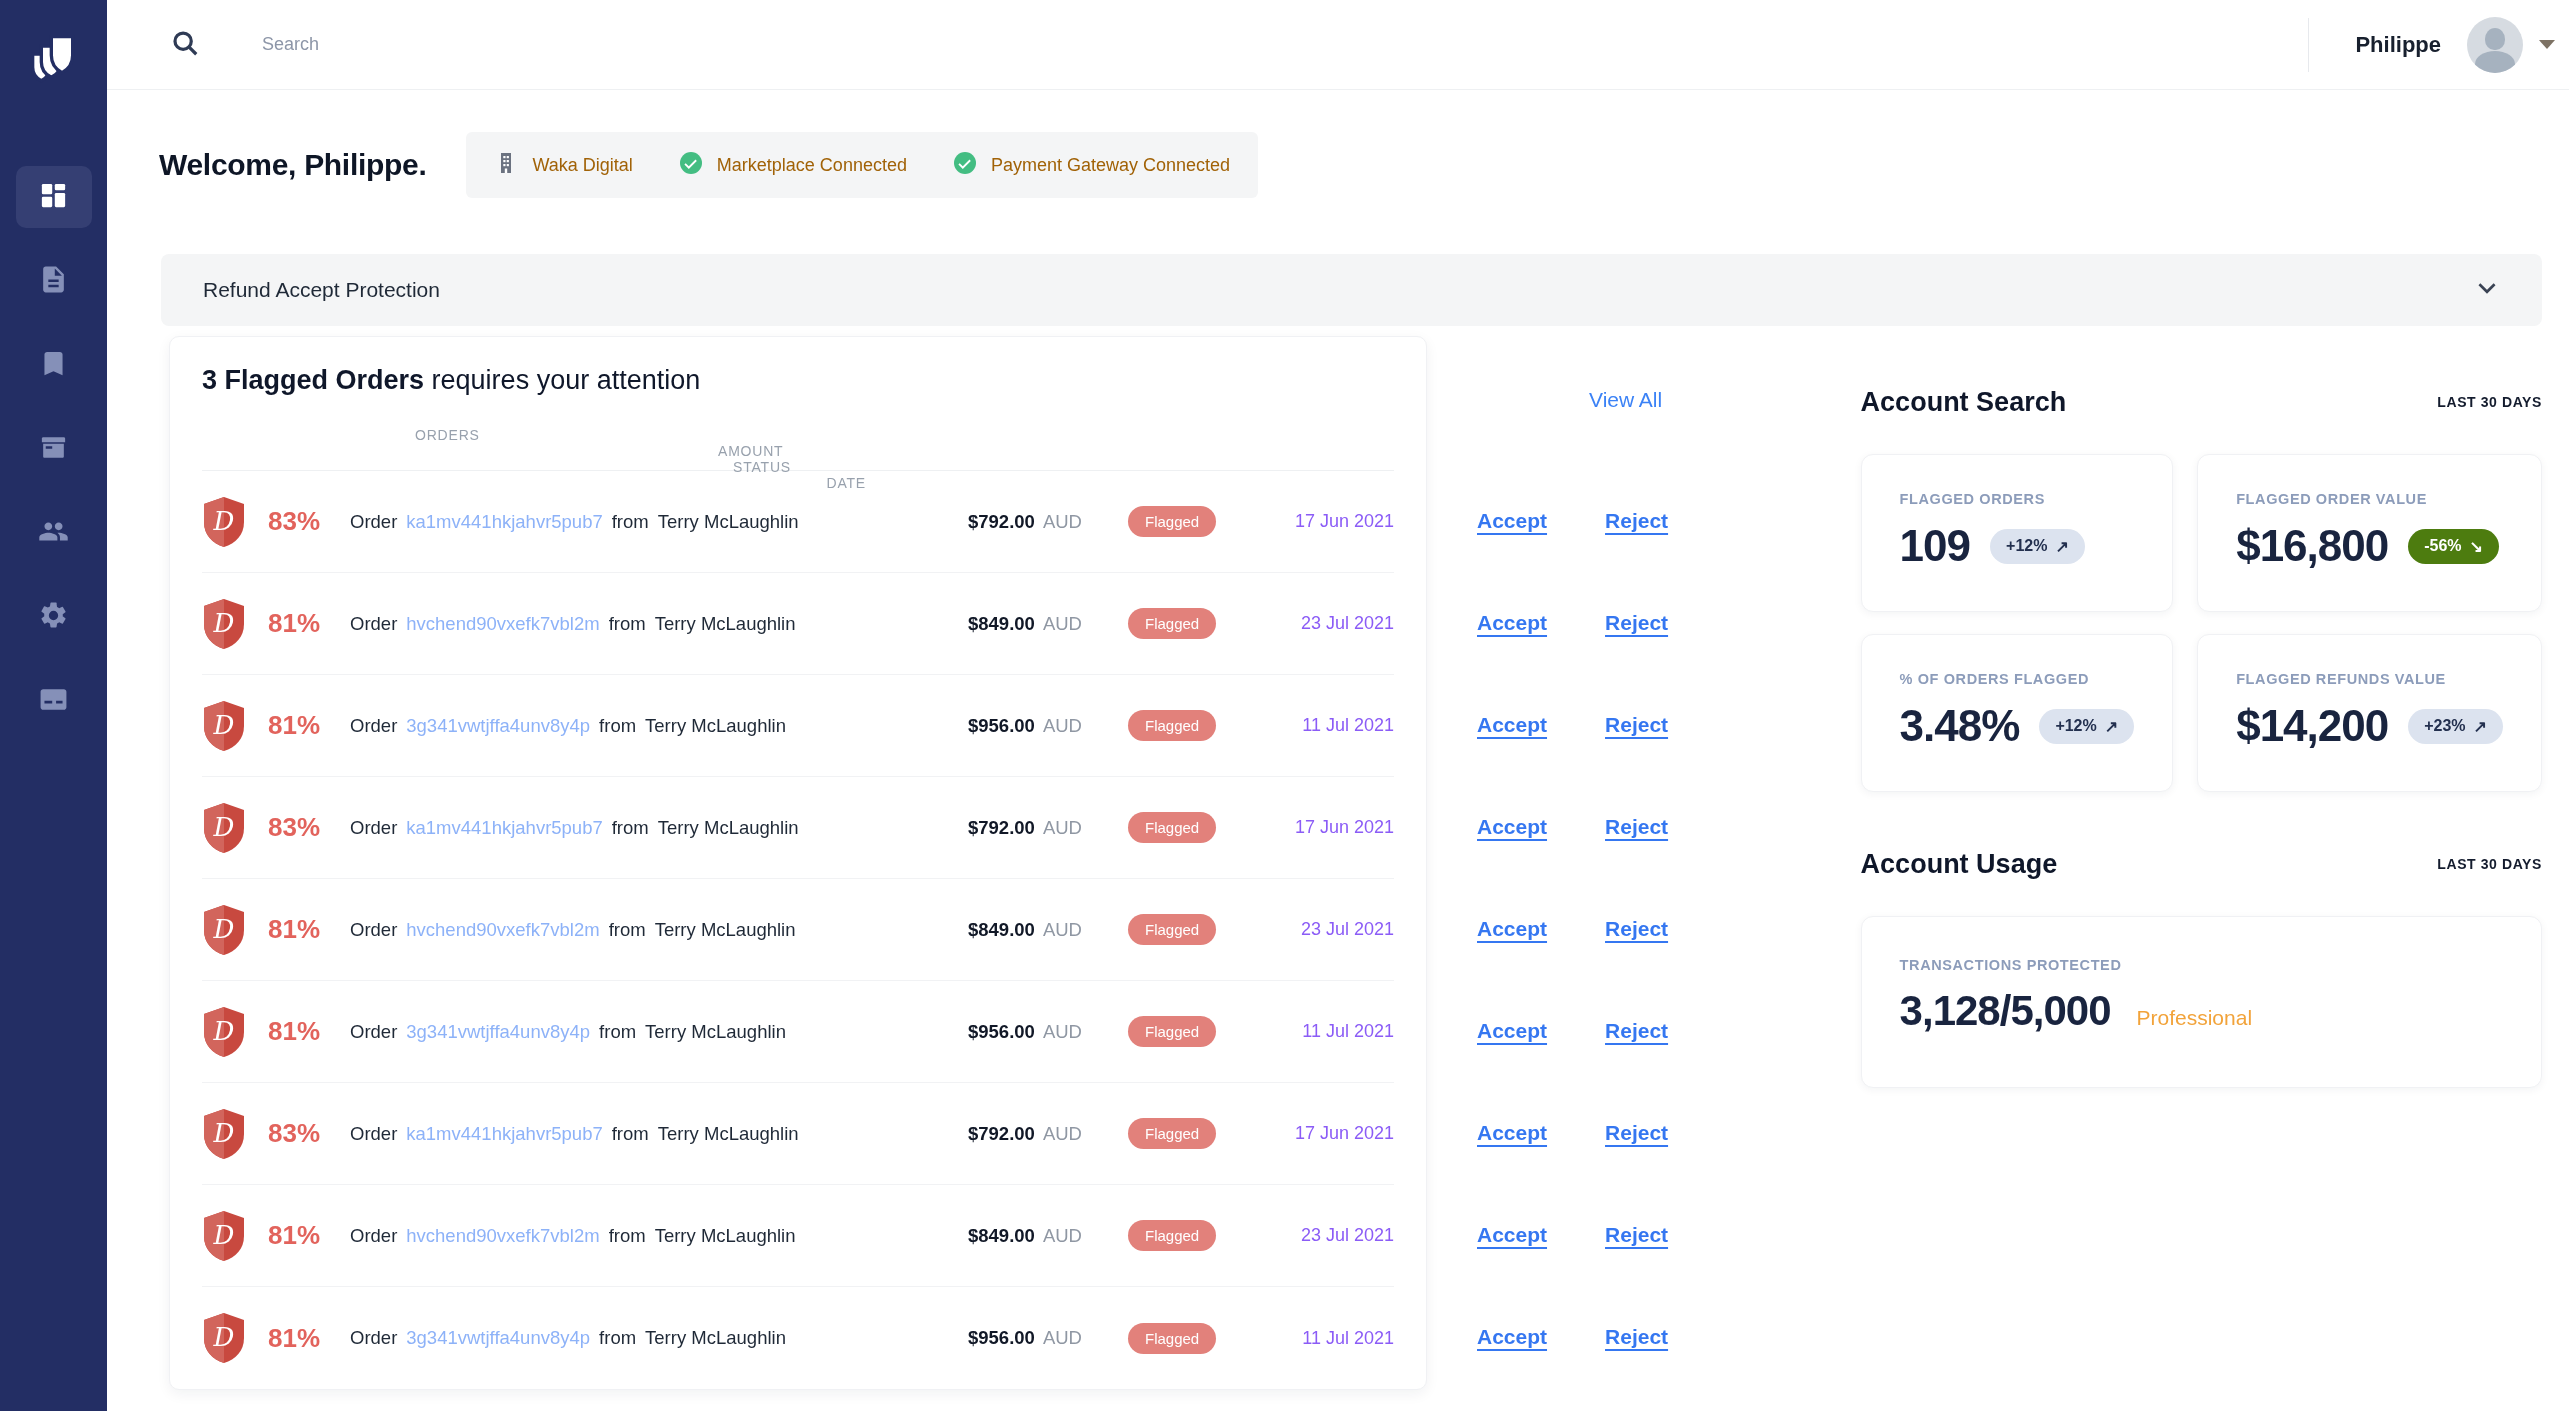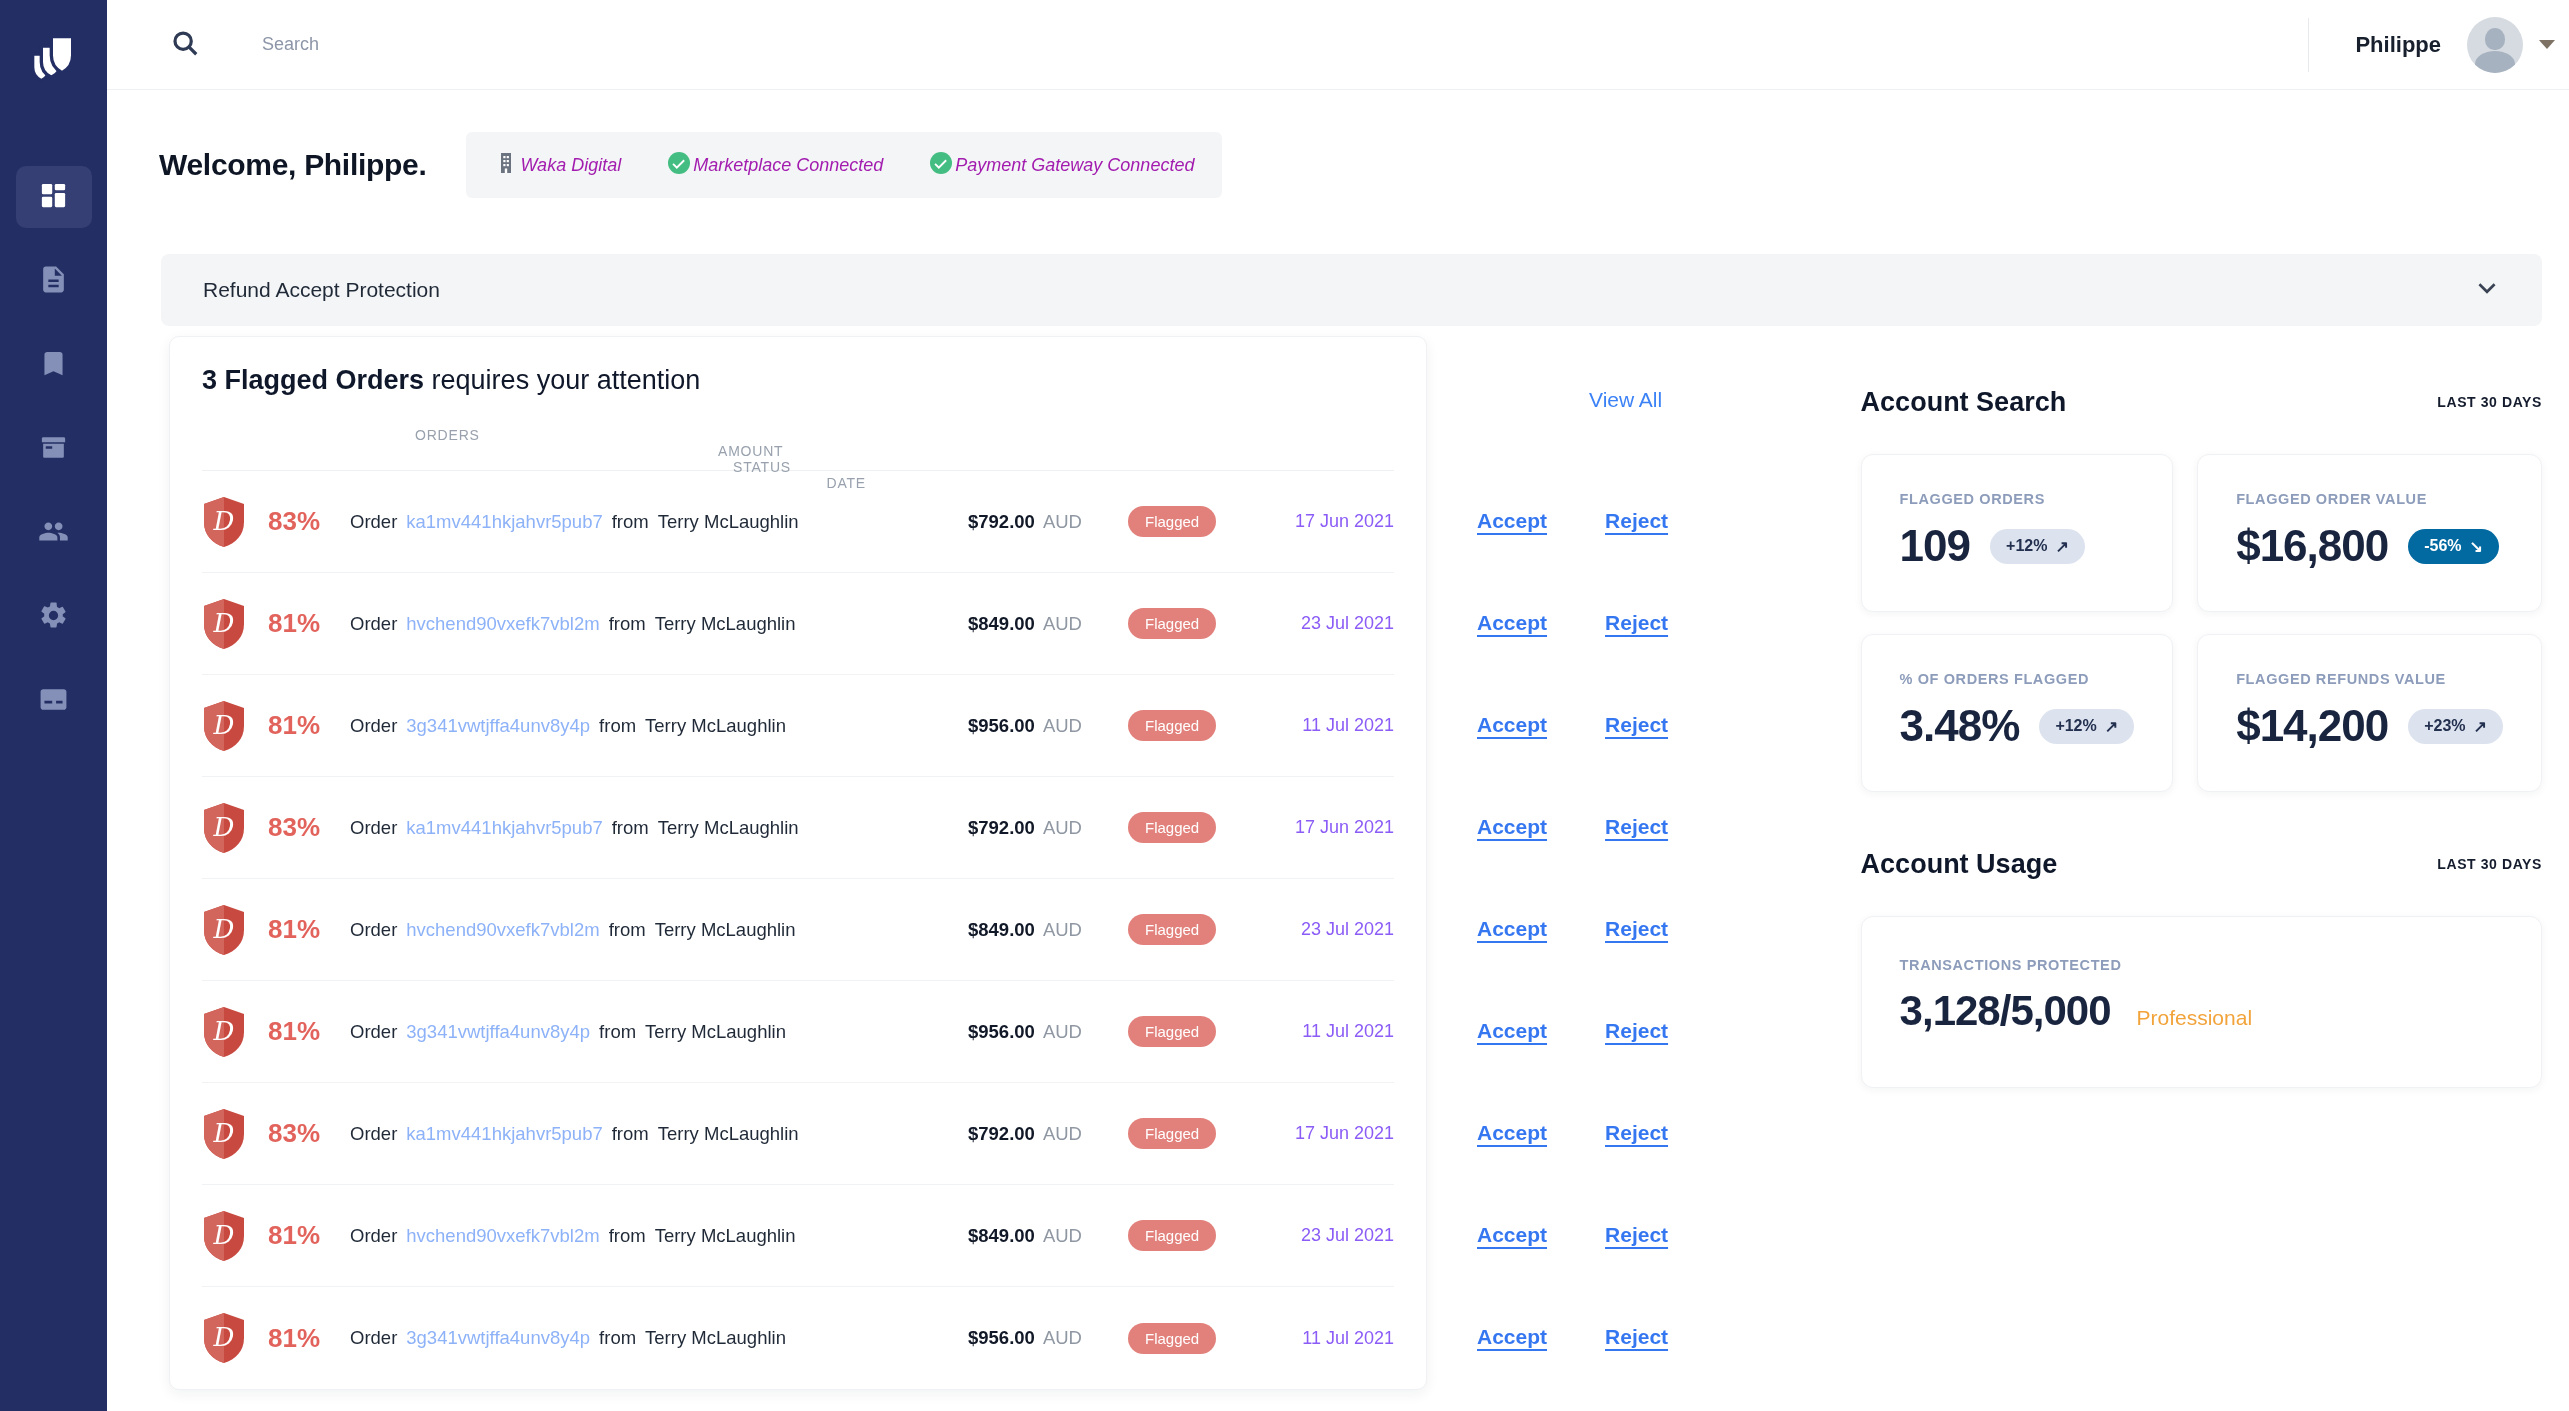--- a/index.html
+++ b/index.html
@@ -35,7 +35,7 @@
   .welcome-row { margin-top:42px; display:flex; align-items:center; gap:40px; }
   .welcome-title { font-size:30px; font-weight:bold; color:#0e1626; letter-spacing:-.3px; }
   .badge-bar { background:#f4f5f6; border-radius:6px; height:66px; display:flex; align-items:center; gap:46px; padding:0 28px; }
-  .badge { display:flex; align-items:center; gap:2px; font-size:18px; color:#a21caf;font-style:italic; }
+  .badge { display:flex; align-items:center; gap:14px; font-size:18px; color:#a16207; }
   .badge svg { width:24px; height:24px; }
 
   

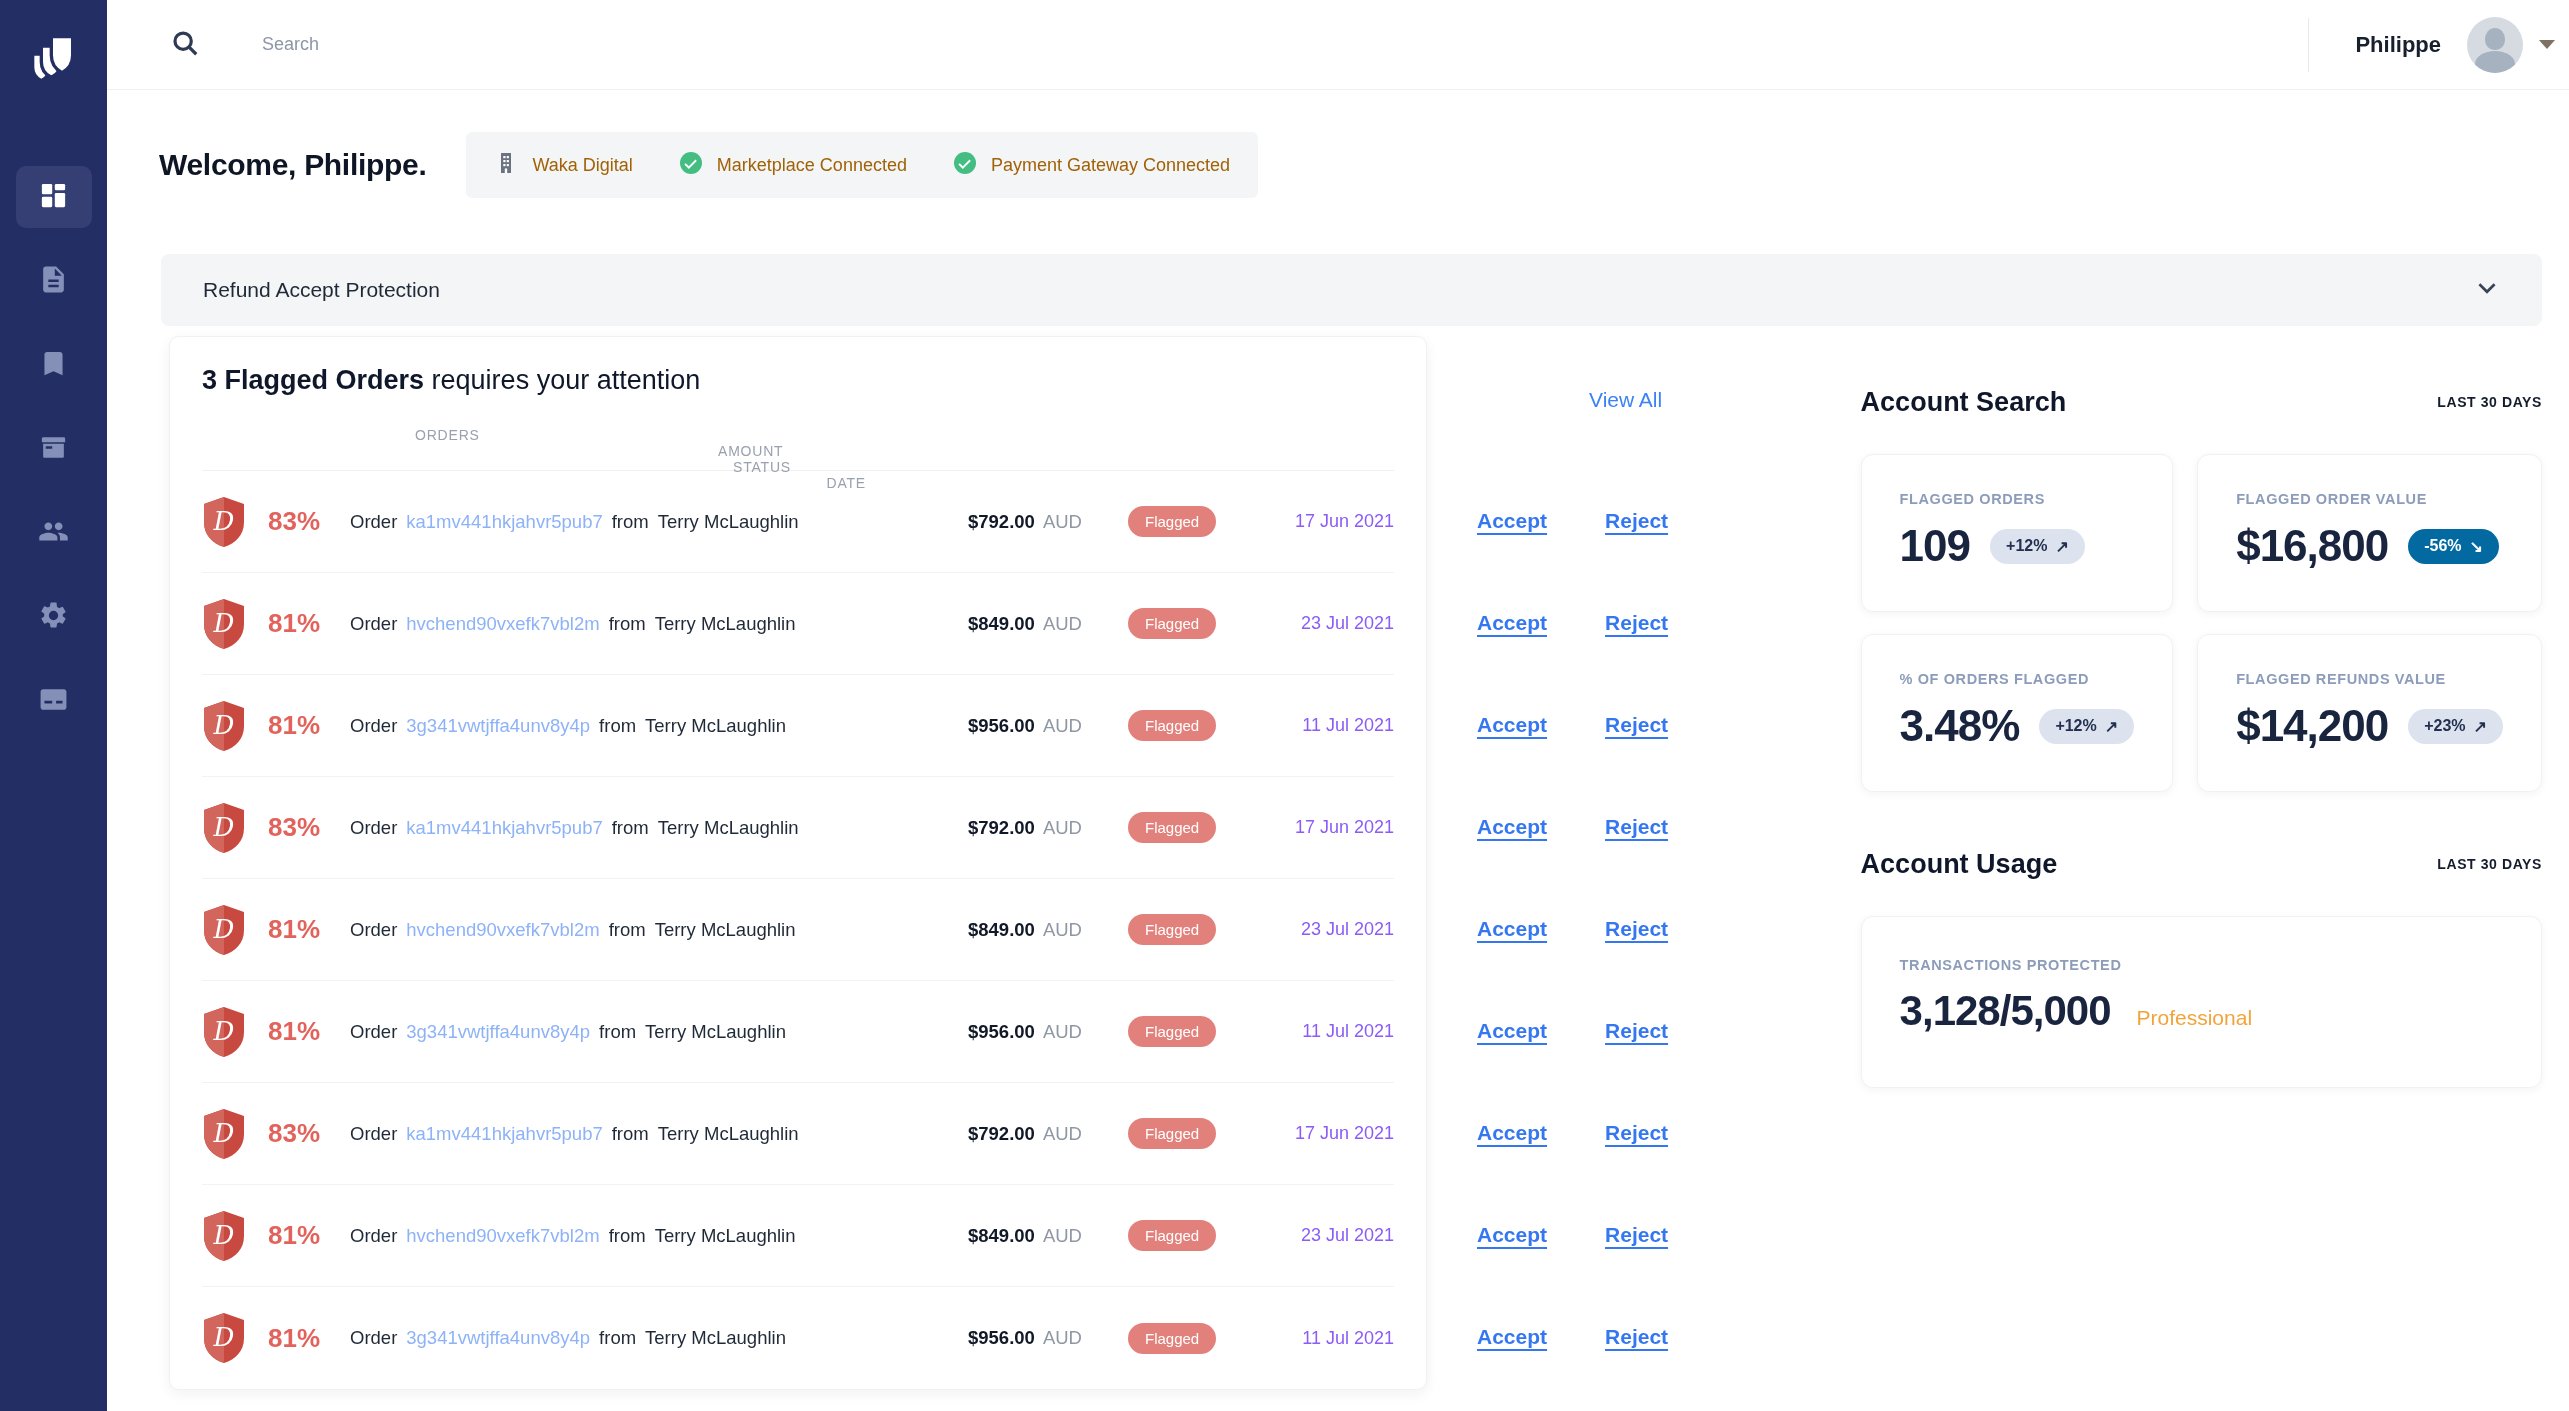--- a/index.html
+++ b/index.html
@@ -87,7 +87,7 @@
   .stat-value { font-size:44px; font-weight:bold; color:#19243f; letter-spacing:-1px; }
   .pill { display:inline-flex; align-items:center; gap:8px; font-size:16px; font-weight:bold; padding:8px 16px; border-radius:999px; }
   .pill.light { background:#dce3ef; color:#23304f; }
-  .pill.dark  { background:#0369a1; color:#ffffff; }
+  .pill.dark  { background:#4d7c0f; color:#ffffff; }
 
   .usage-header { margin-top:52px; }
   .usage-card { margin-top:0px; height:172px; background:#ffffff; border:1px solid #f0f1f4; border-radius:12px;

